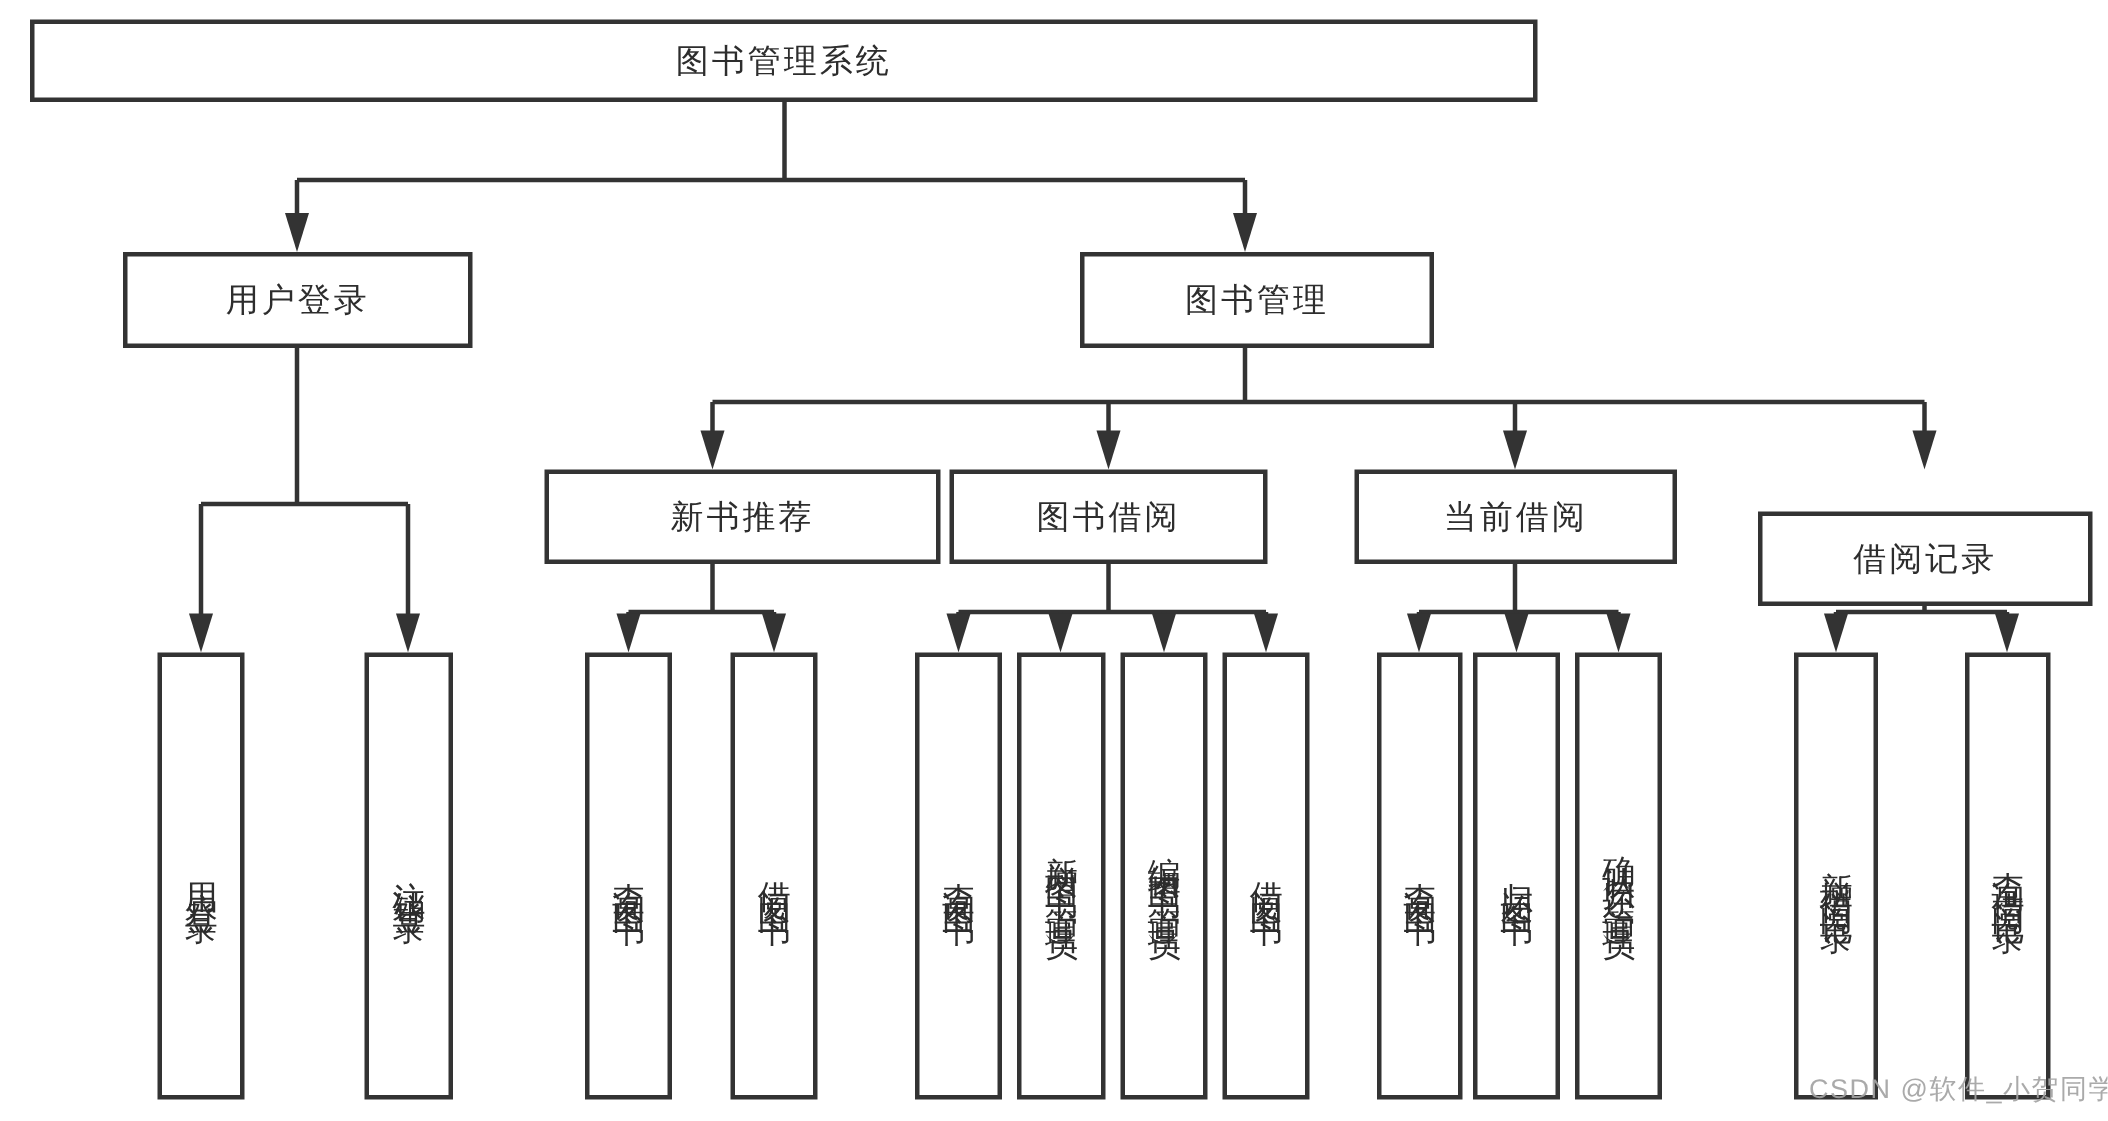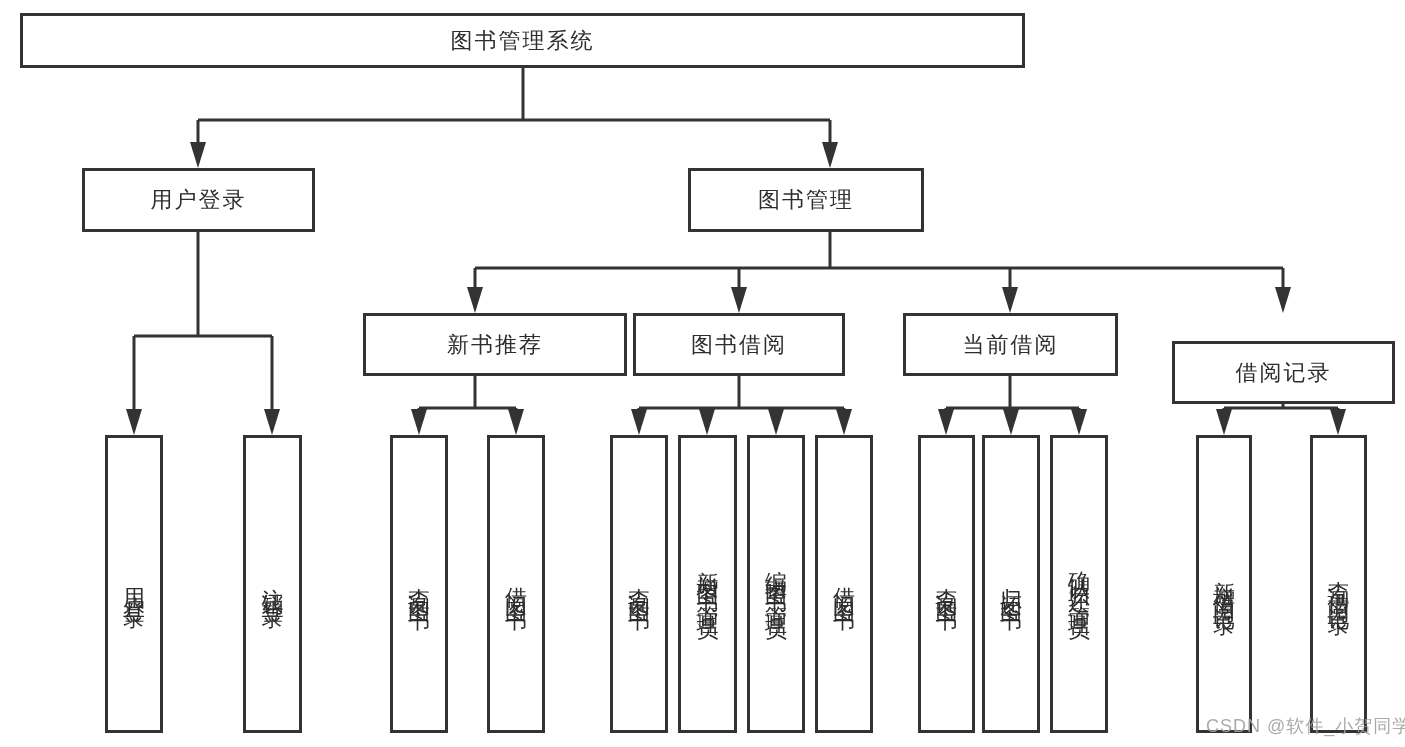--- a/index.html
+++ b/index.html
@@ -160,7 +160,7 @@
   <div class="hbox" style="left:82px; top:168px; width:233px; height:64px;">
     <span>用户登录</span>
   </div>
-  <div class="hbox" style="left:688px; top:168px; width:236px; height:64px;">
+  <div class="hbox" style="left:720px; top:168px; width:236px; height:64px;">
     <span>图书管理</span>
   </div>
 

